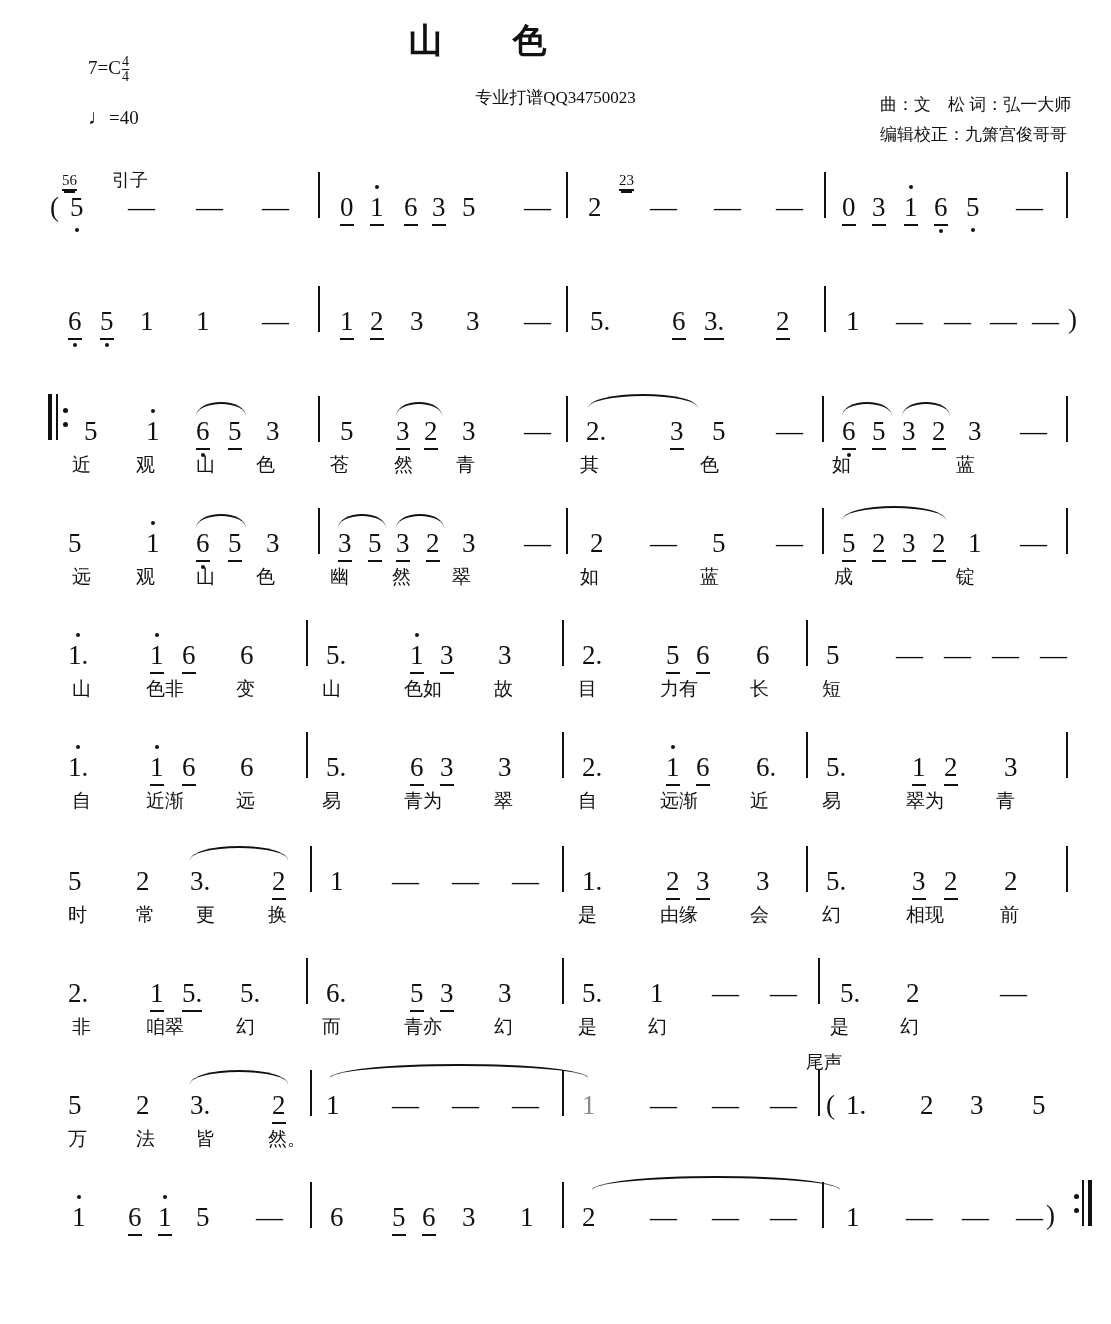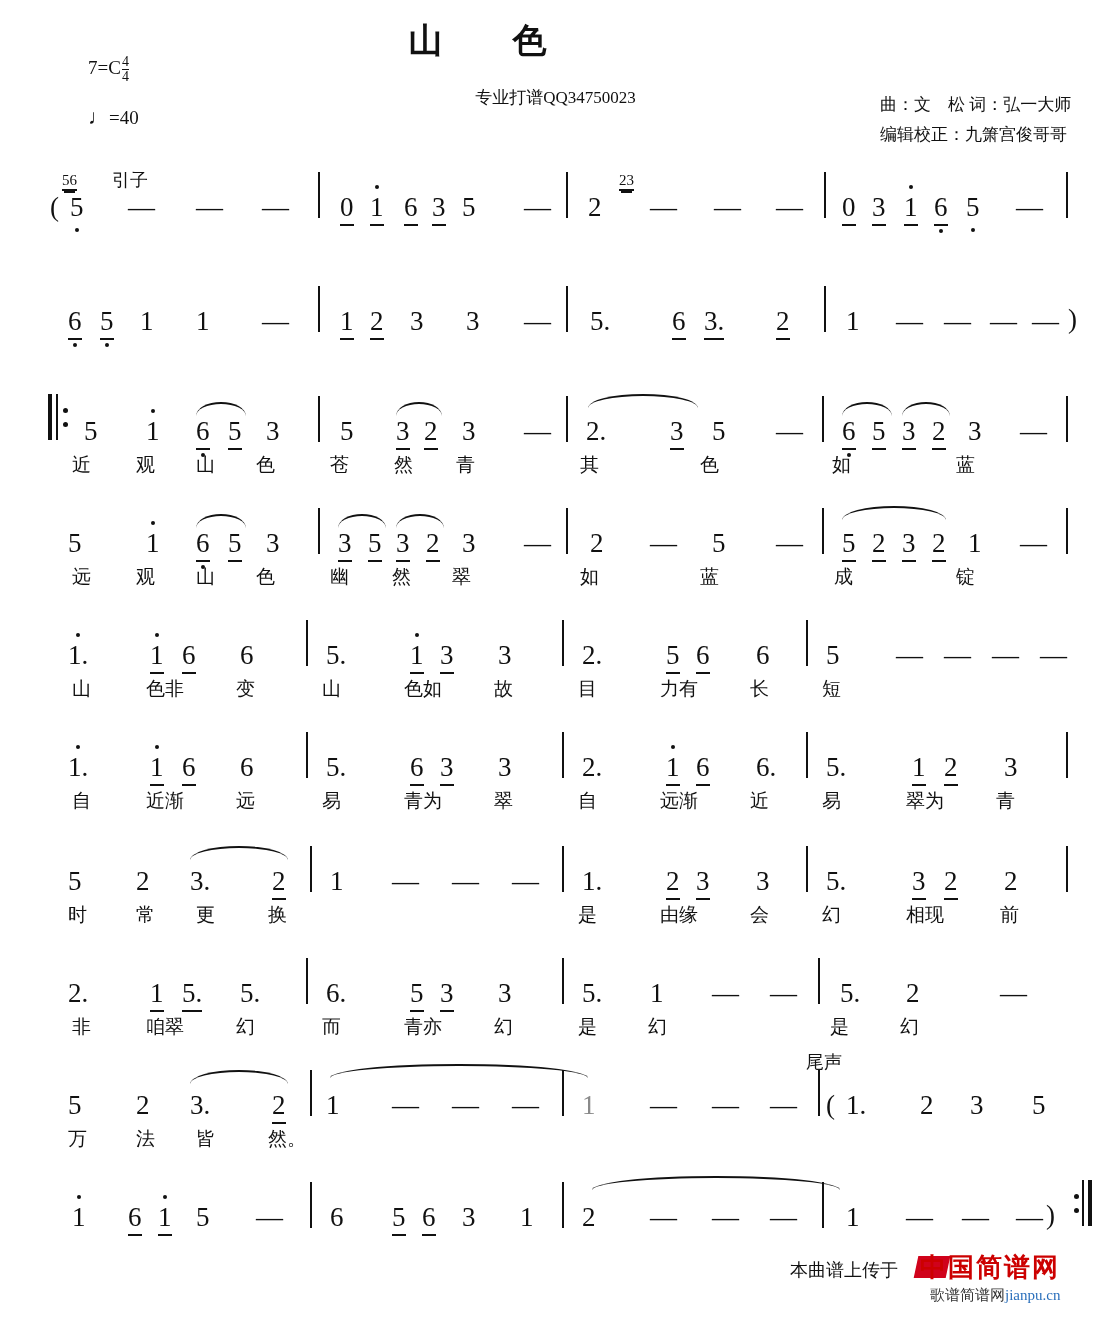--- a/index.html
+++ b/index.html
@@ -502,12 +502,6 @@
     </div>
   </div>
 
-  <div class="footer">
-    <span class="foot-text">本曲谱上传于</span>
-    <span class="foot-red"></span>
-    <span class="foot-logo">中国简谱网</span>
-    <span class="foot-site"><span>歌谱简谱网</span><span class="dom">jianpu.cn</span></span>
-  </div>
 
 </div>
 

